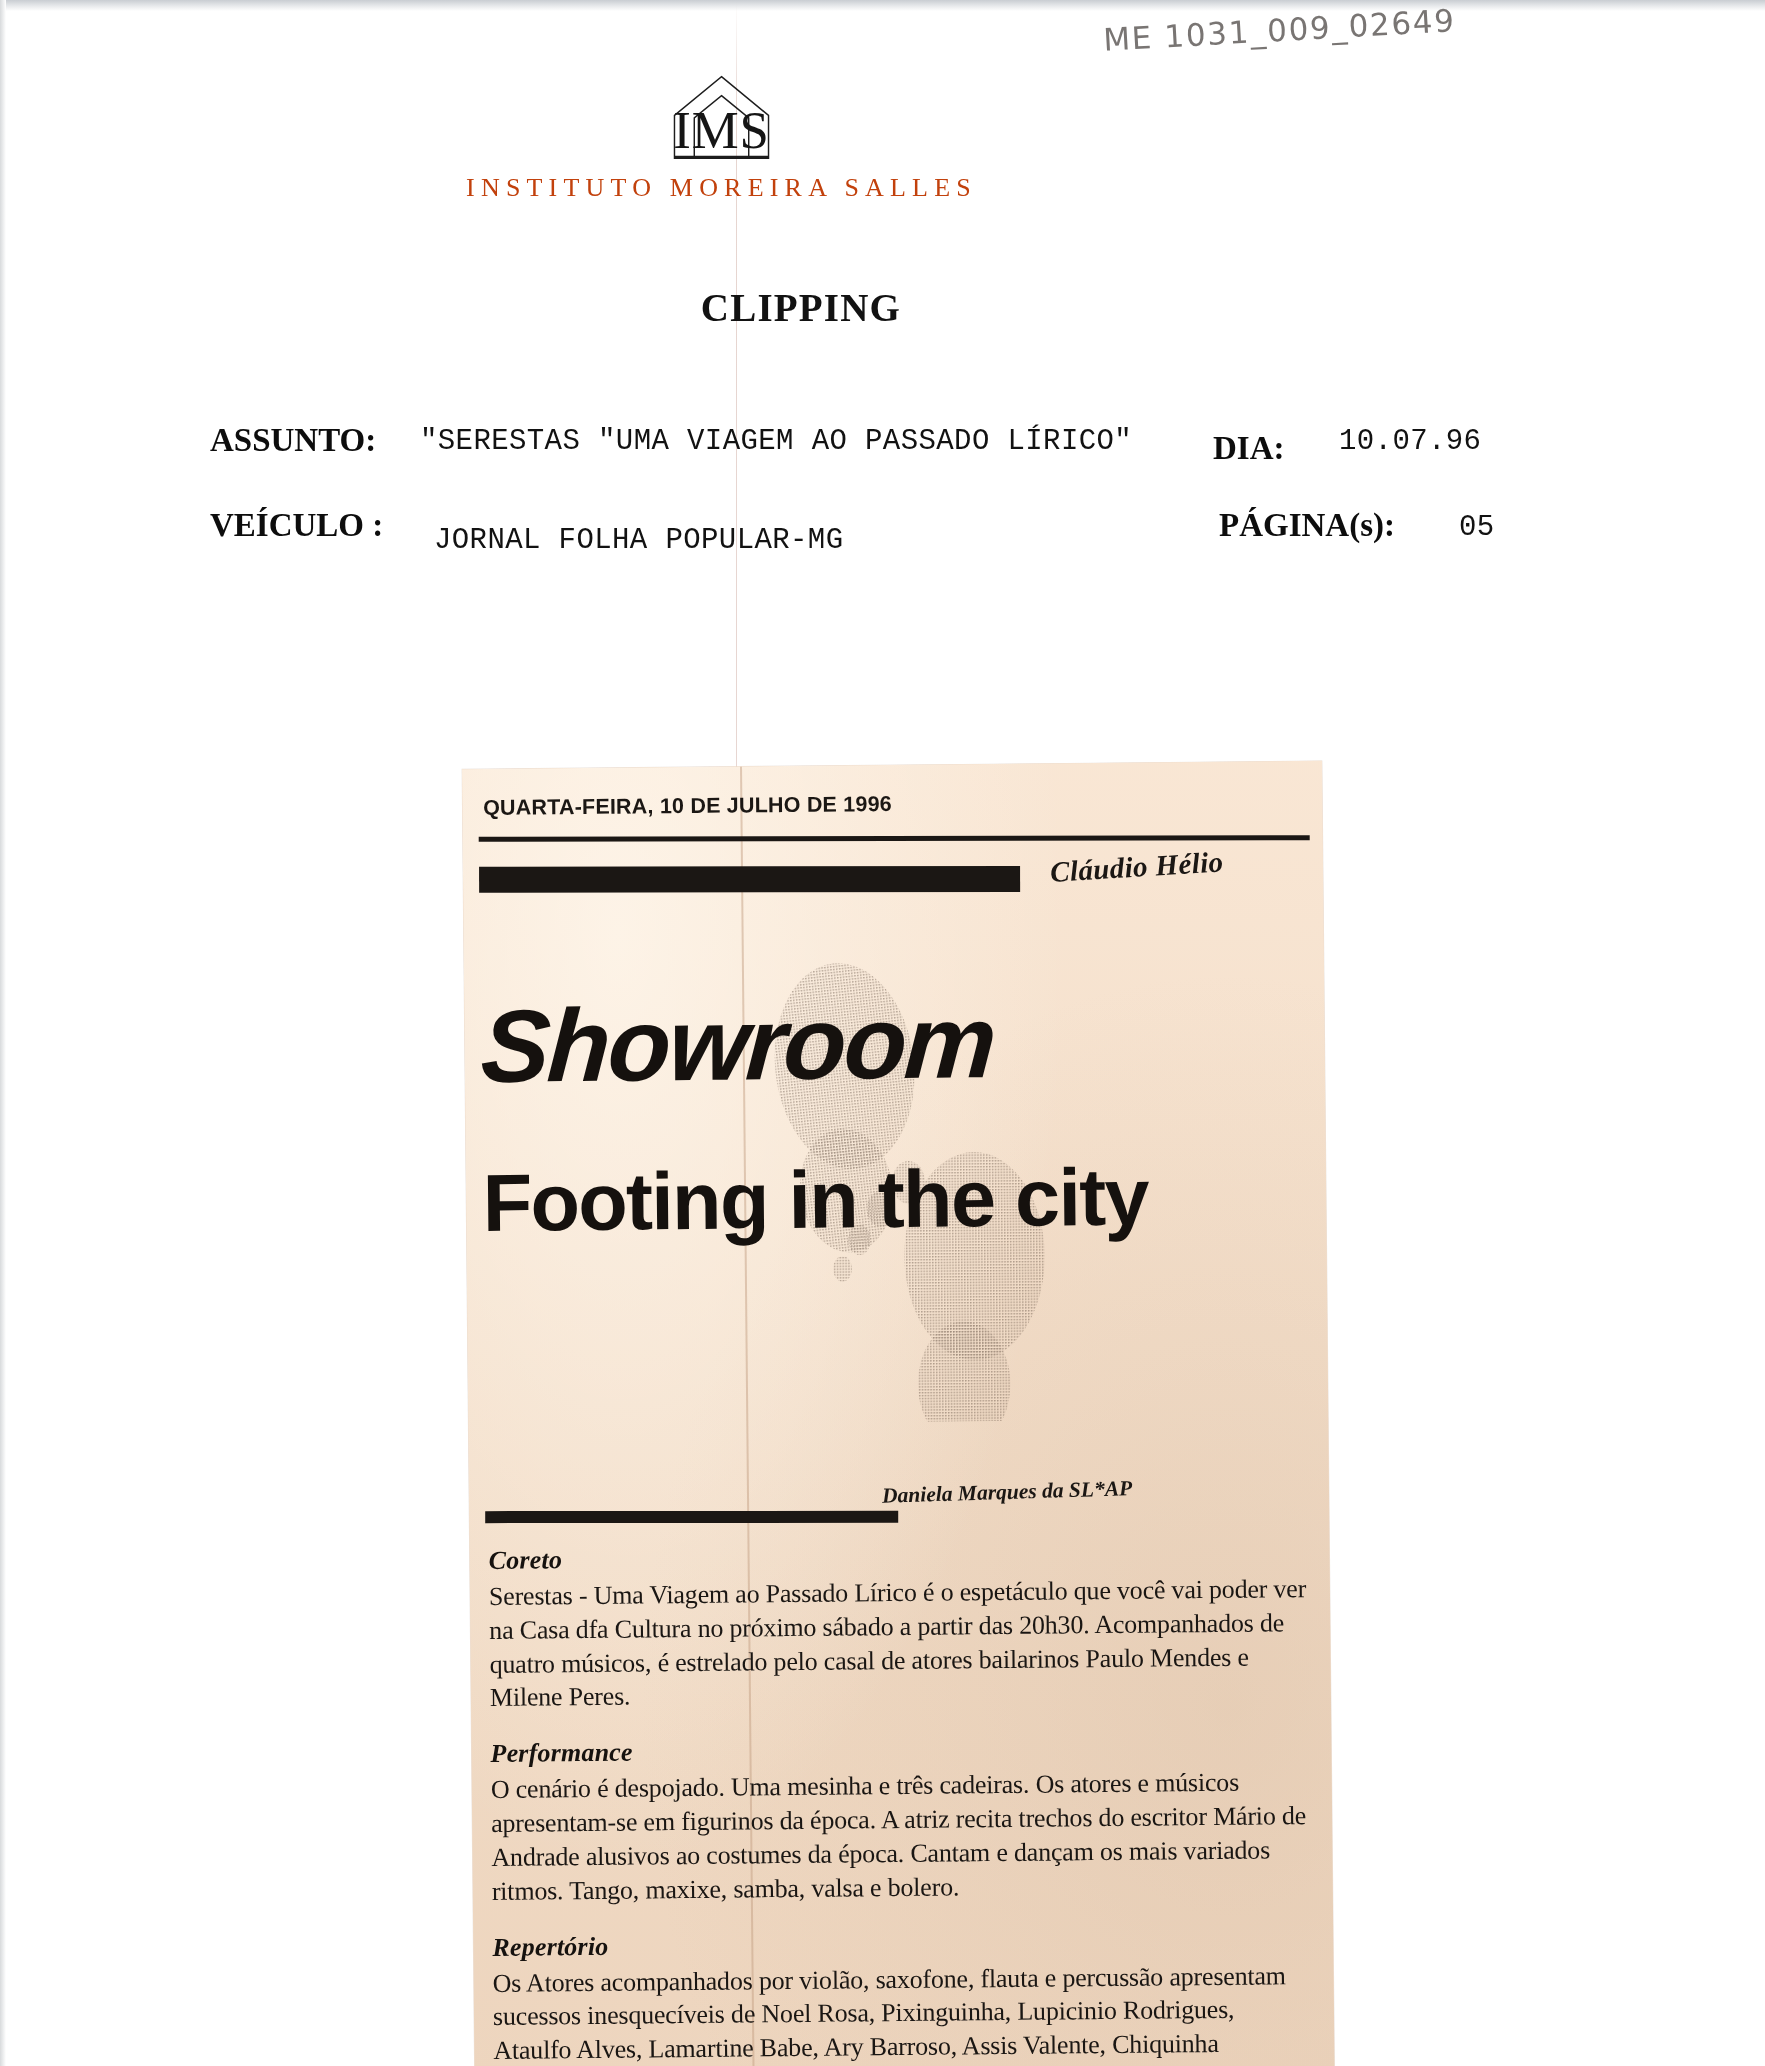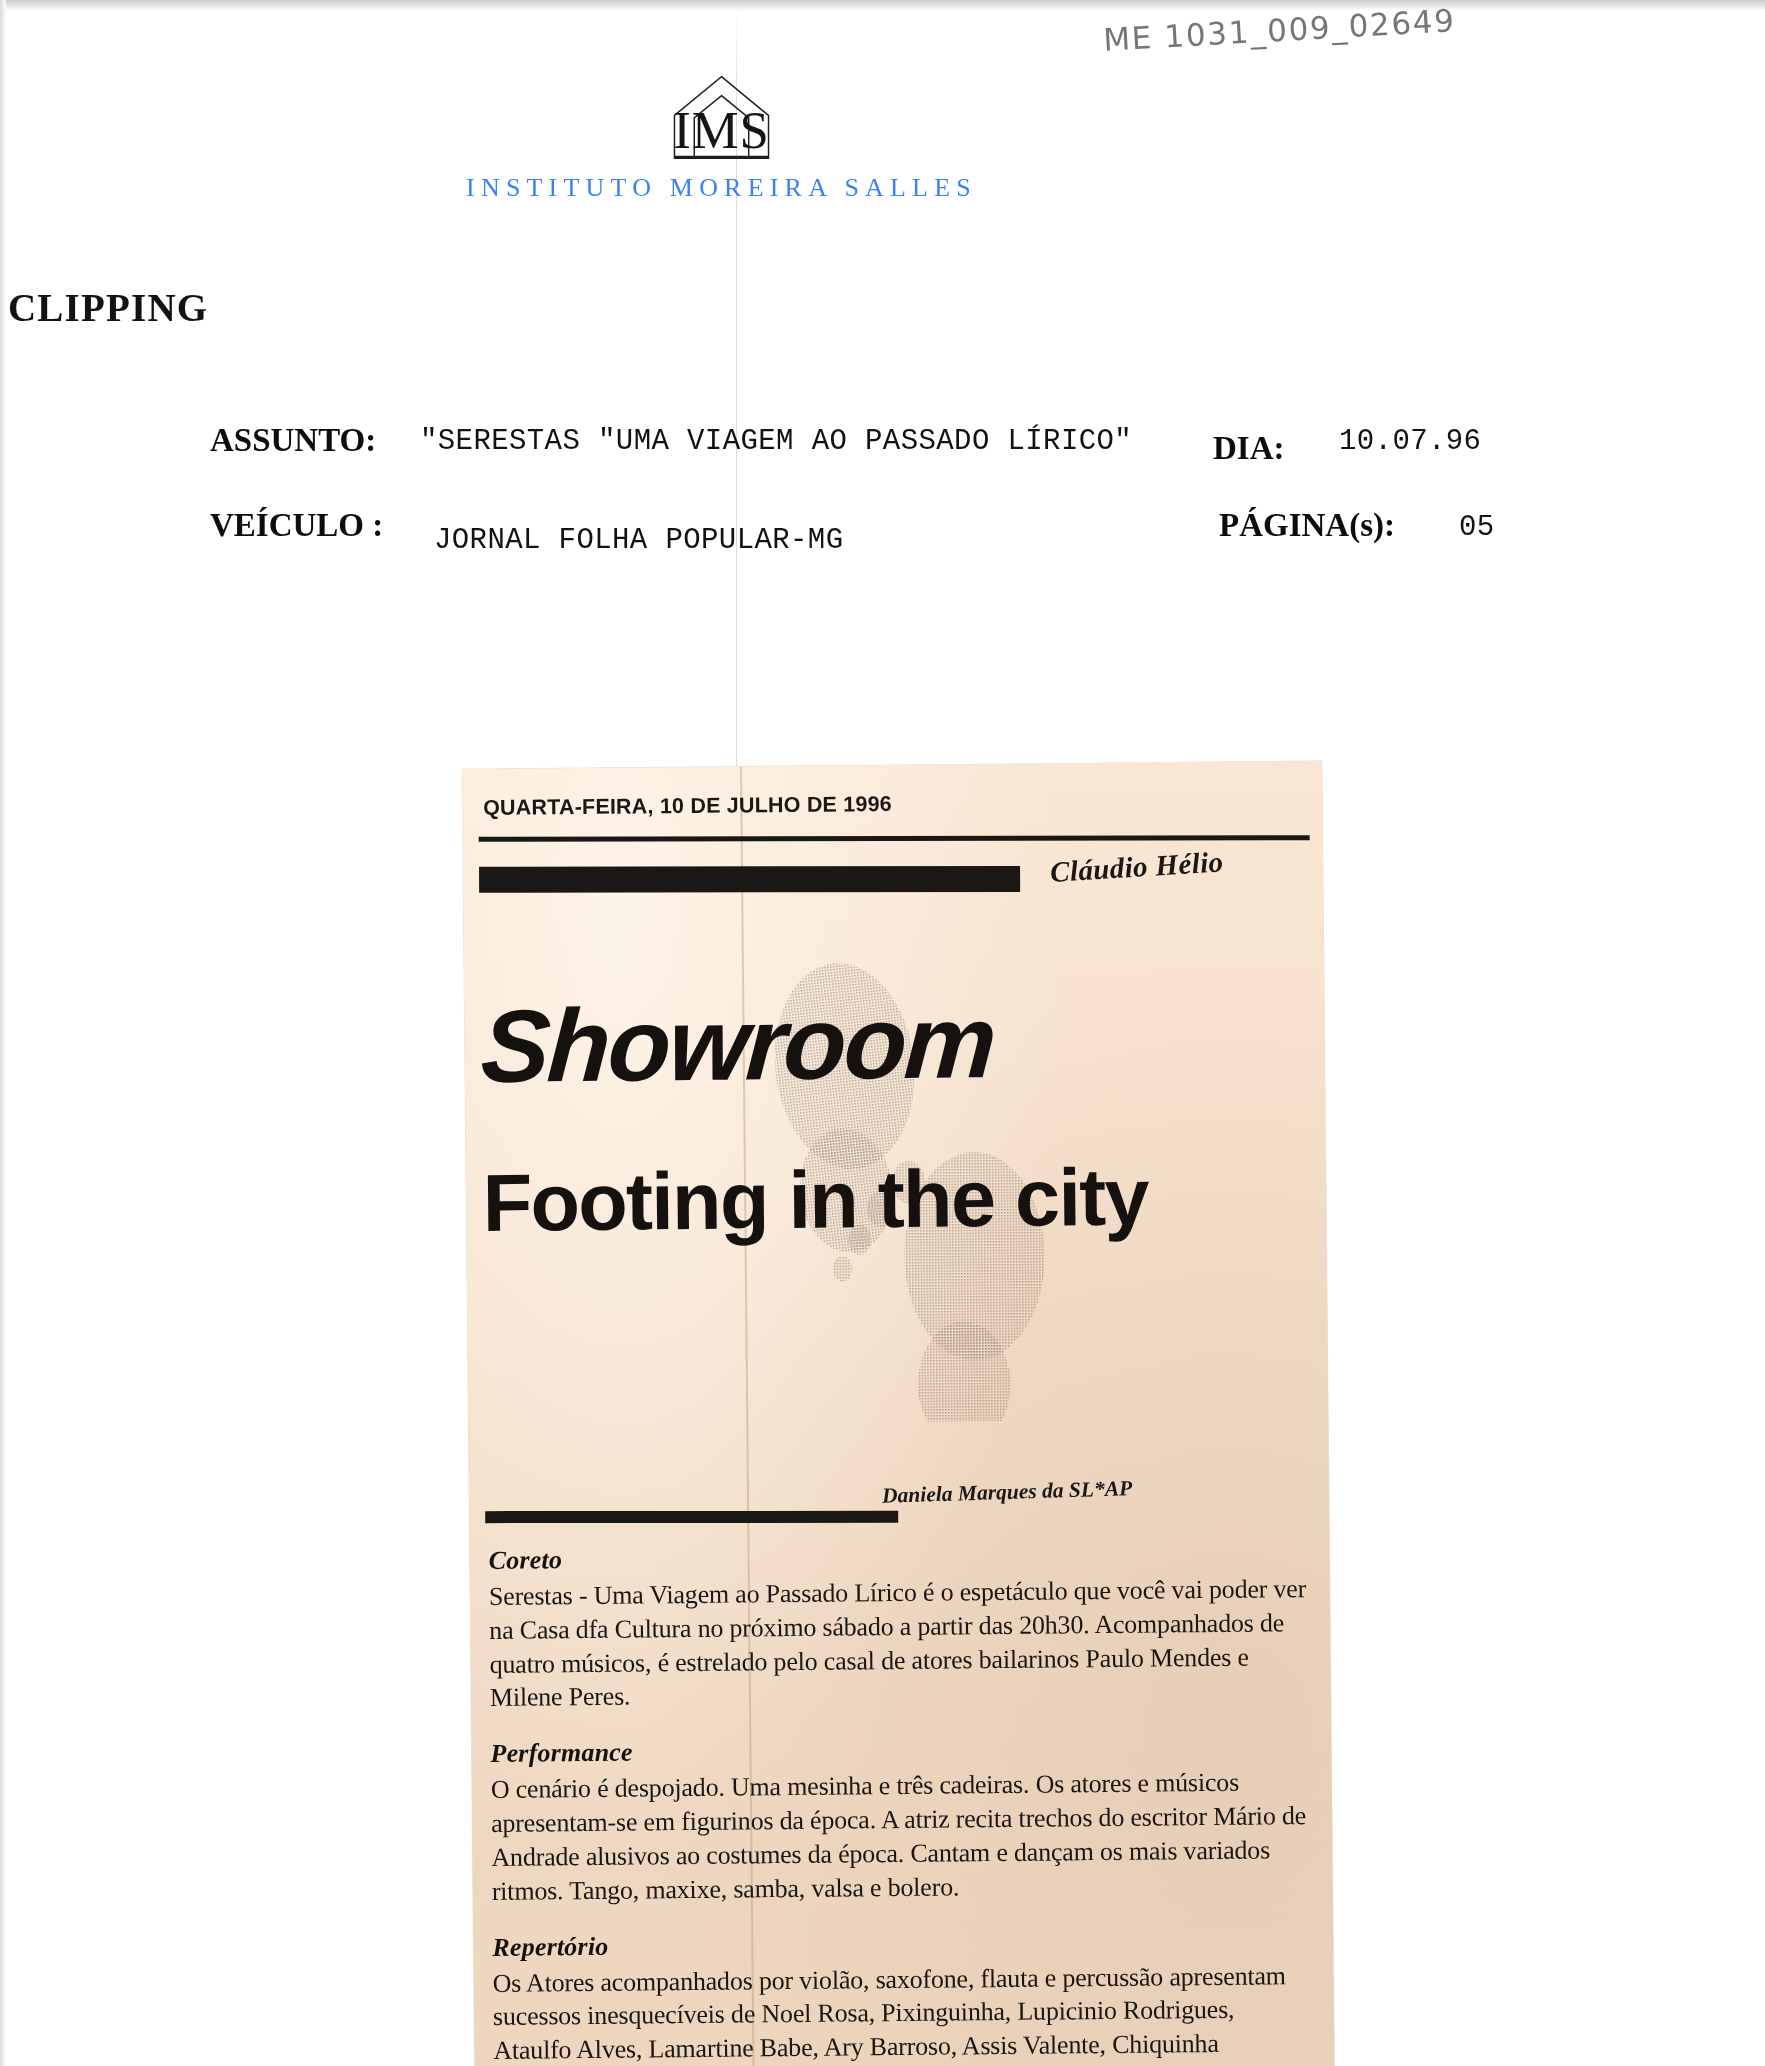--- a/index.html
+++ b/index.html
@@ -77,7 +77,7 @@
     font-family: "Liberation Serif", serif;
     font-size: 26px;
     letter-spacing: 6.2px;
-    color: #3b82f6;
+    color: #c2410c;
     white-space: nowrap;
   }
 

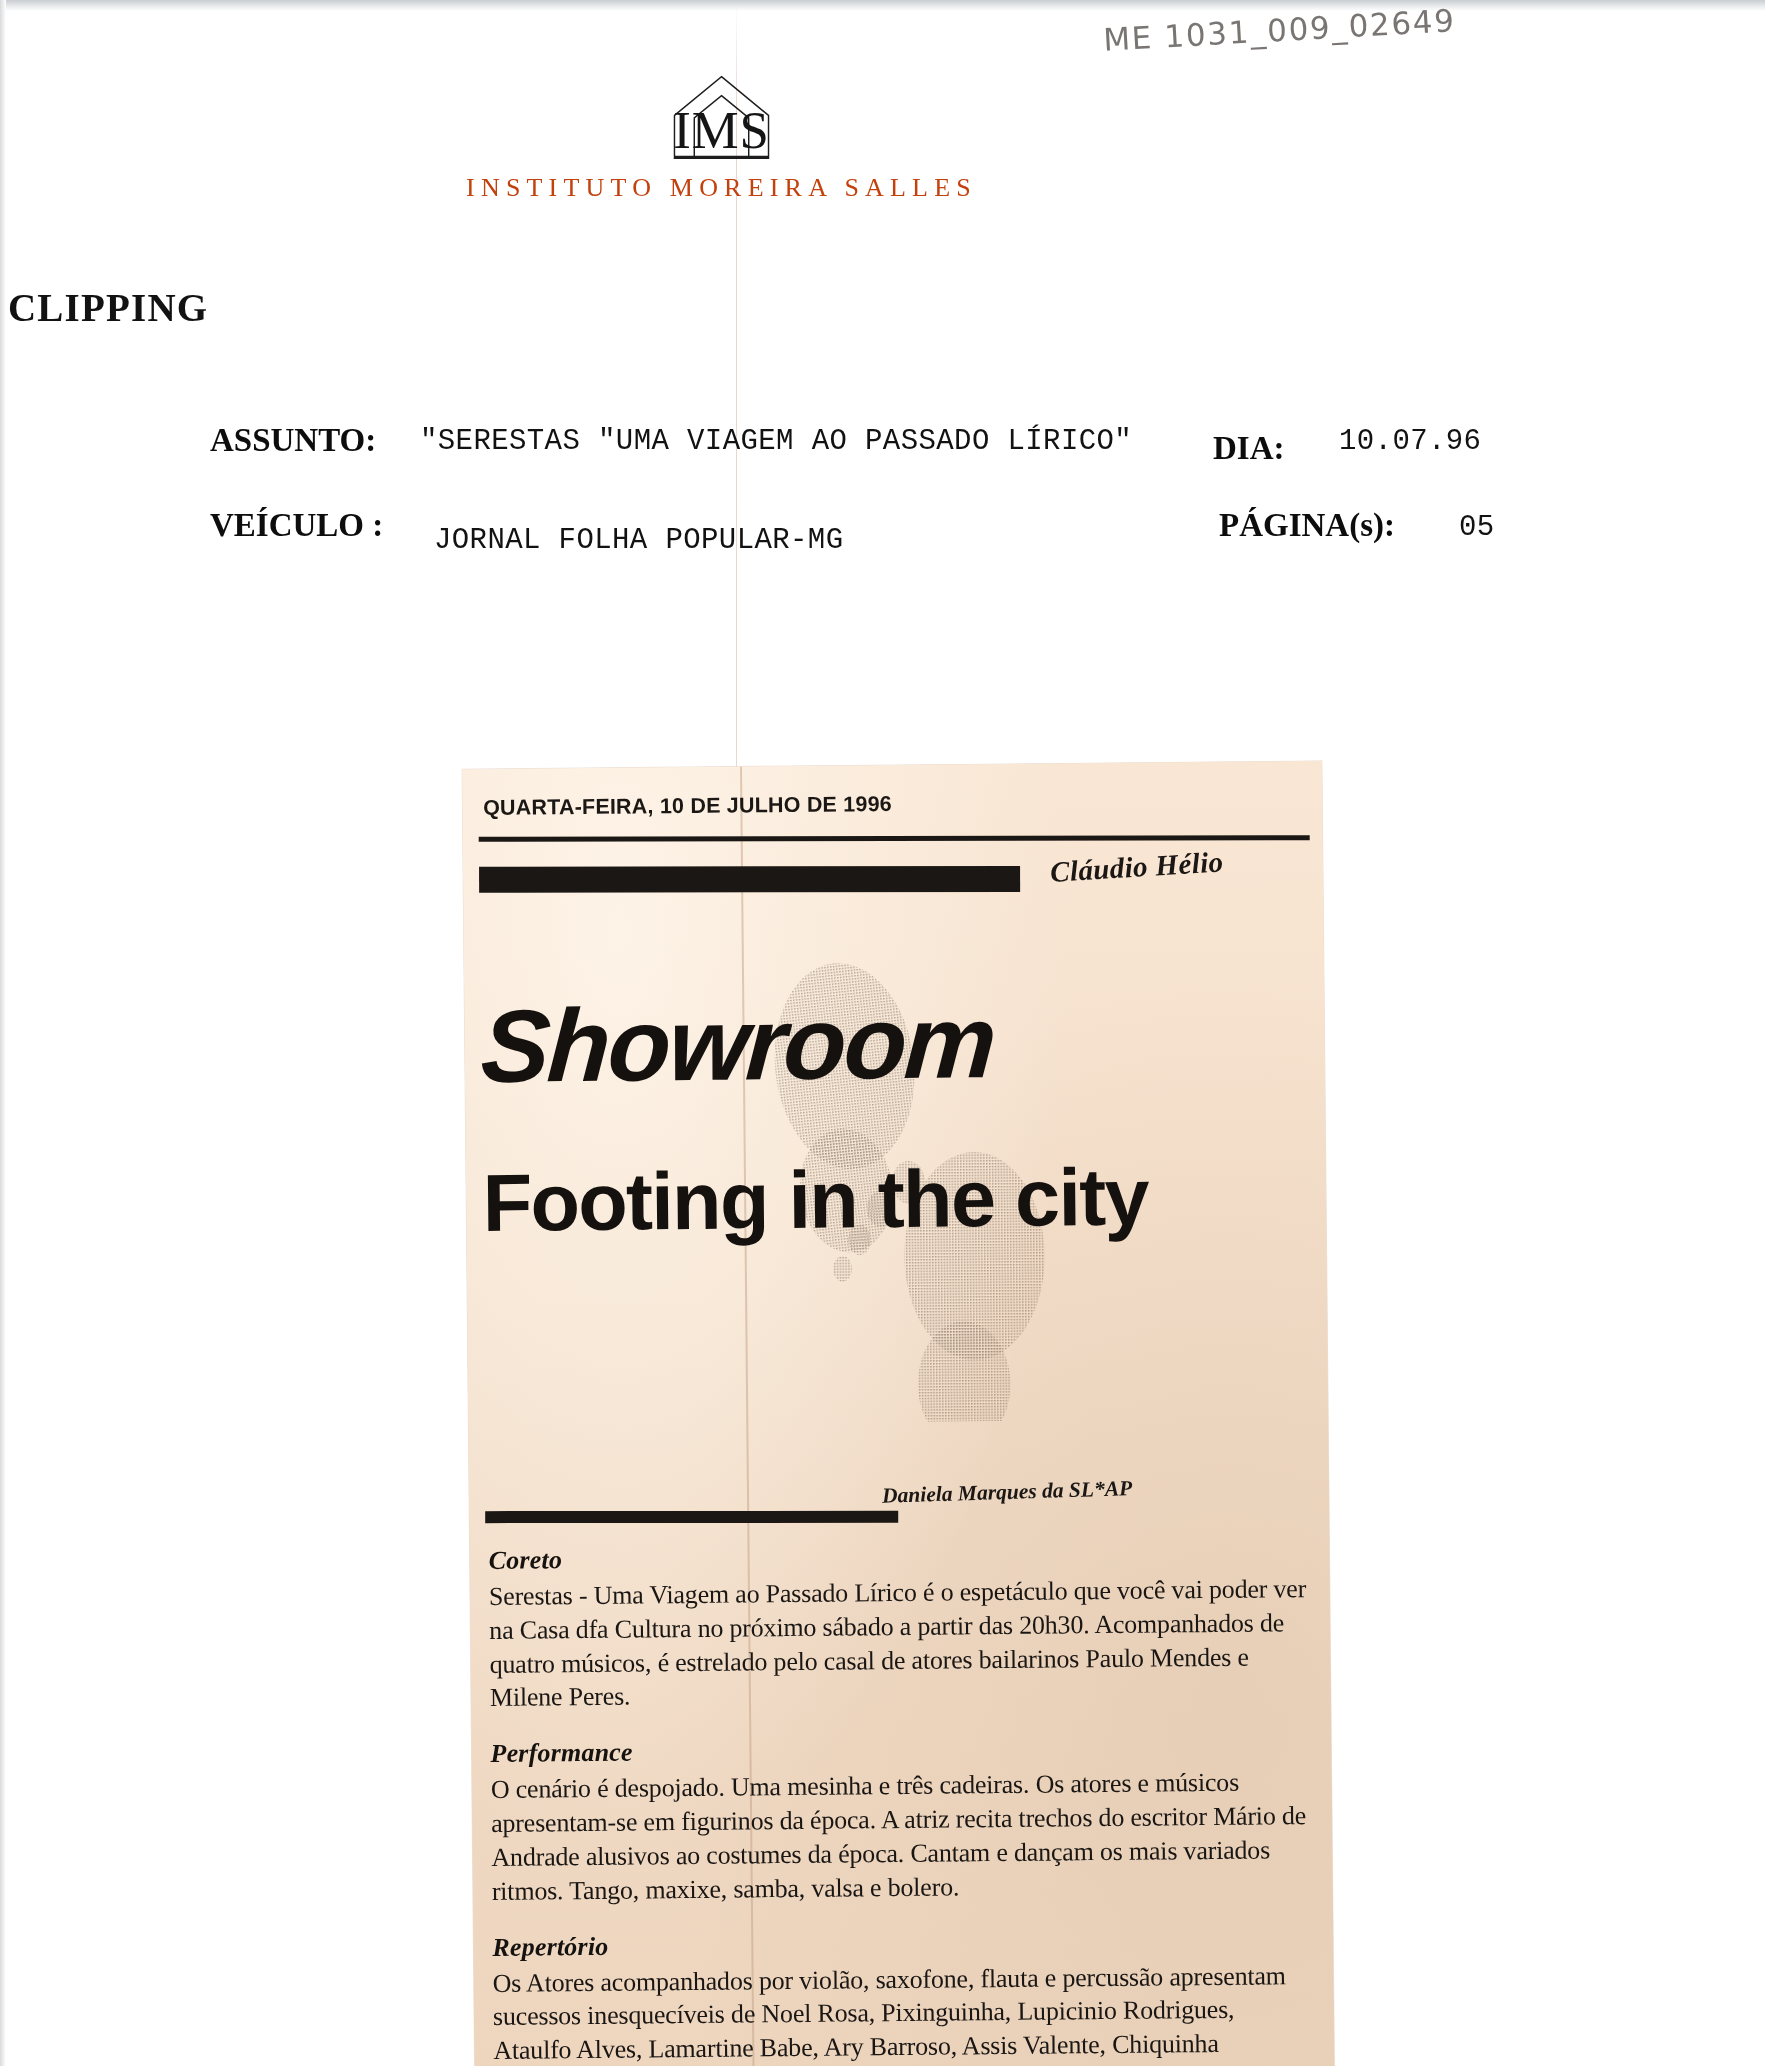--- a/index.html
+++ b/index.html
@@ -85,8 +85,9 @@
   #clipping-title {
     position: absolute;
     top: 285px;
-    left: 8px;
+    left: 16px;
     width: 1570px;
+    text-align: center;
     font-family: "Liberation Serif", serif;
     font-weight: bold;
     font-size: 39px;

